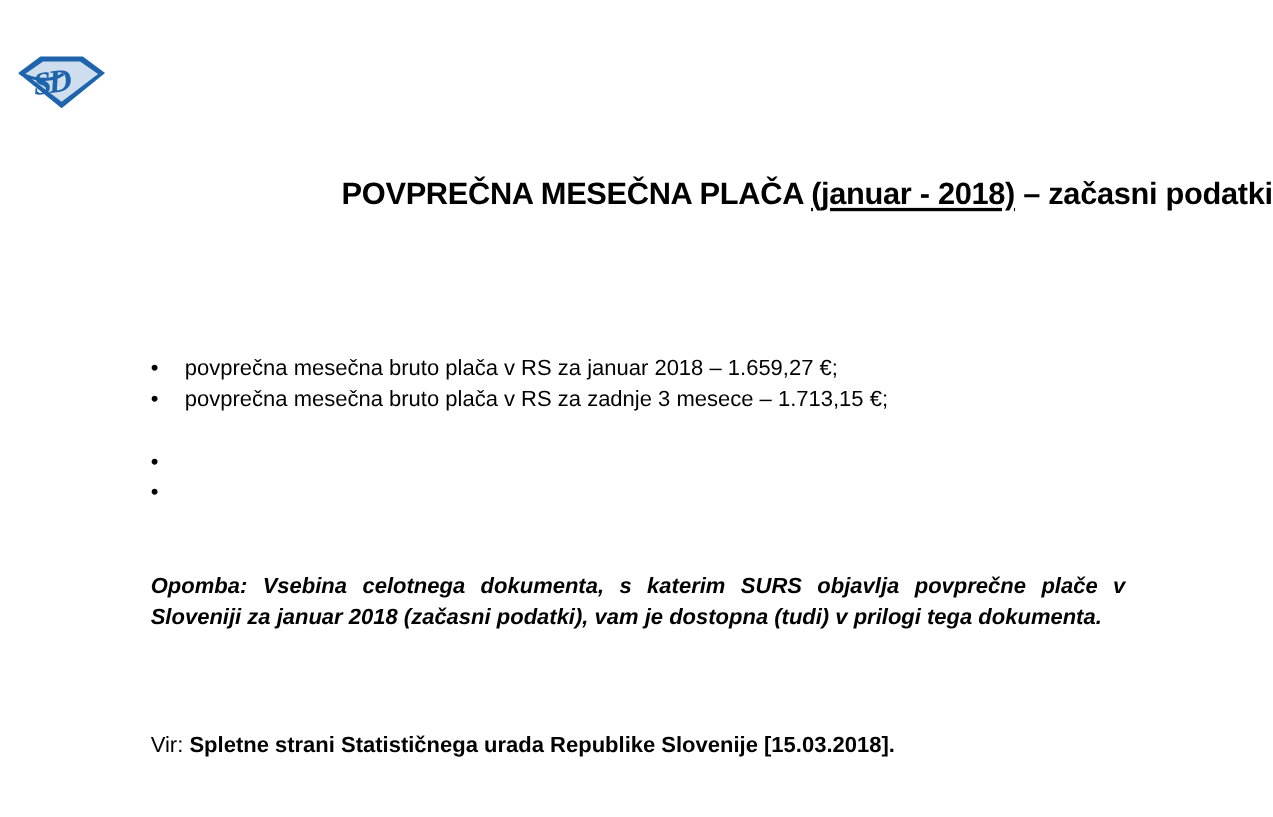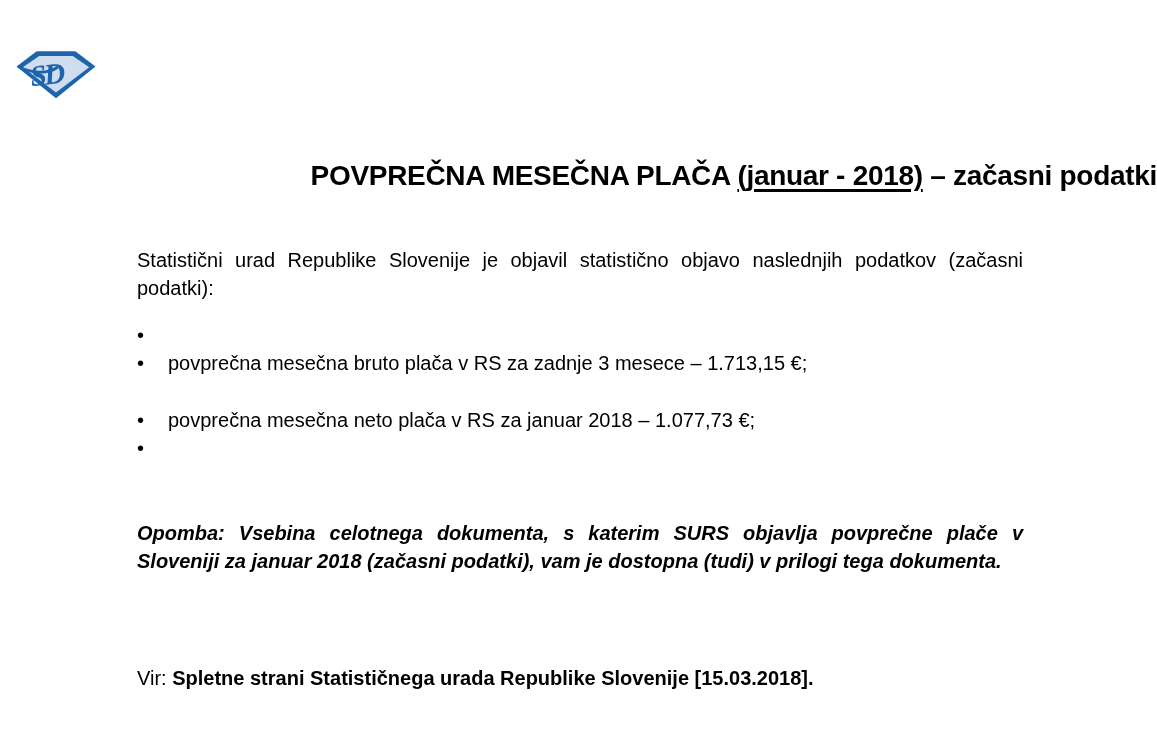--- a/index.html
+++ b/index.html
@@ -44,7 +44,6 @@
 
   <h1 class="doc-title"><span>POVPREČNA MESEČNA PLAČA </span><span class="u">(januar - 2018)</span><span> – začasni podatki</span></h1>
 
-  <p class="tb intro">Statistični urad Republike Slovenije je objavil statistično objavo naslednjih podatkov (začasni podatki):</p>
 
   <div class="tb list list1">
     <div class="li">

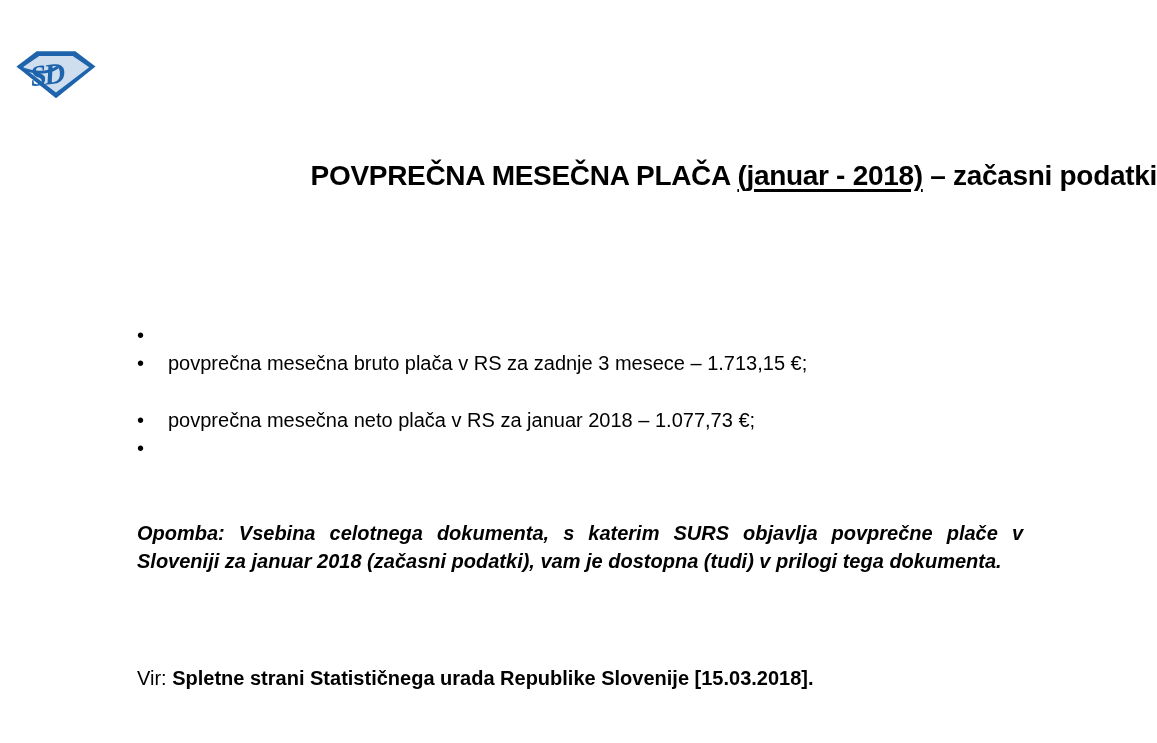--- a/index.html
+++ b/index.html
@@ -48,6 +48,7 @@
   <div class="tb list list1">
     <div class="li">
       <span class="b">•</span>
+      <span>povprečna mesečna bruto plača v RS za januar 2018 – 1.659,27 €;</span>
     </div>
     <div class="li">
       <span class="b">•</span>

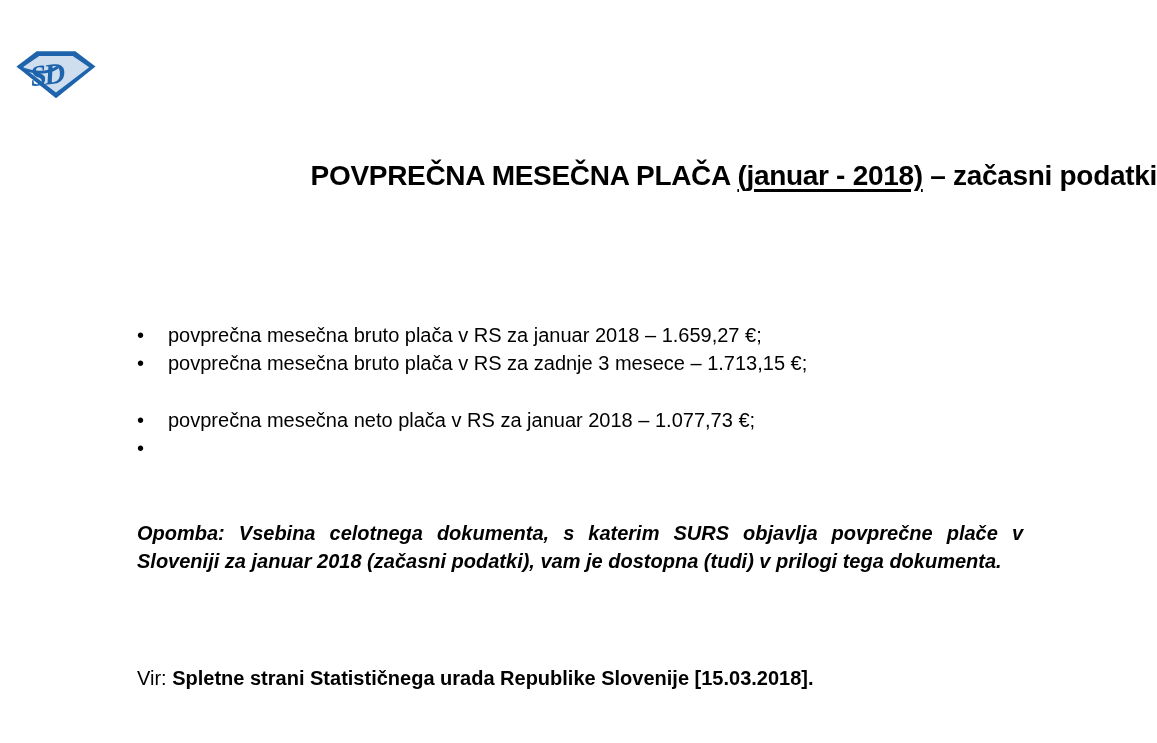--- a/index.html
+++ b/index.html
@@ -59,7 +59,6 @@
   <div class="tb list list2">
     <div class="li">
       <span class="b">•</span>
-      <span>povprečna mesečna neto plača v RS za januar 2018 – 1.077,73 €;</span>
     </div>
     <div class="li">
       <span class="b">•</span>

